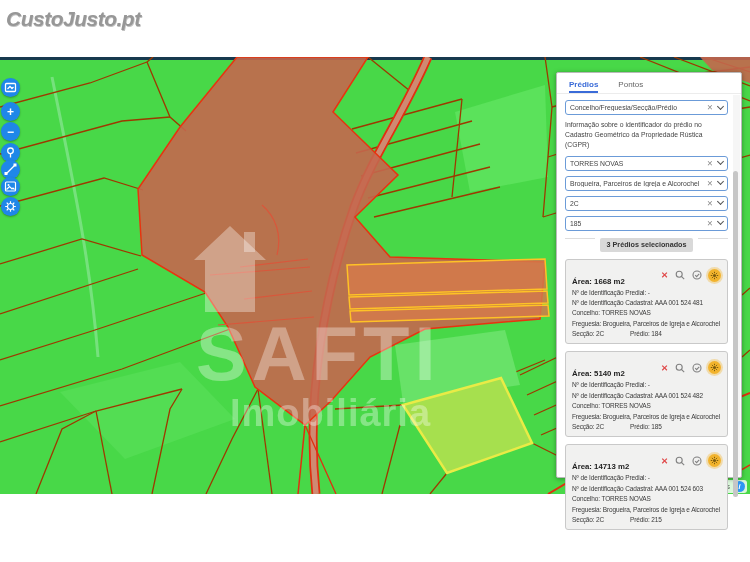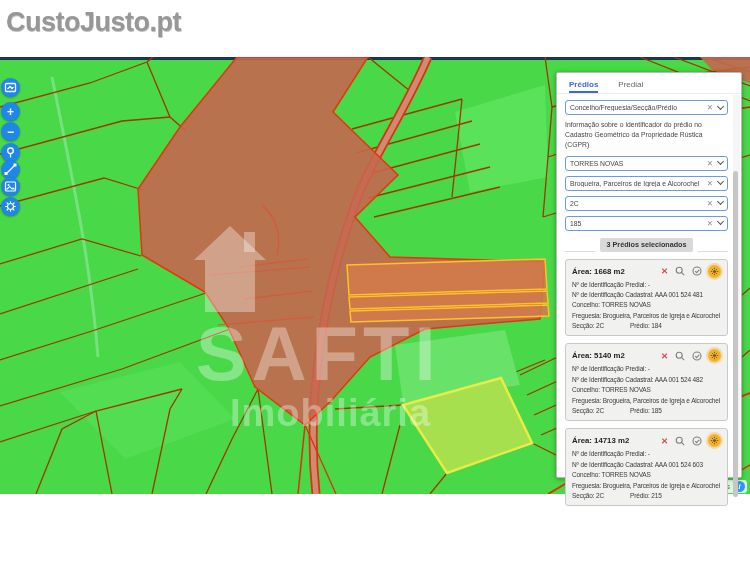--- a/index.html
+++ b/index.html
@@ -9,9 +9,10 @@
   }
   
   .site-logo{
-    position:absolute;left:6px;top:7px;font-size:27px;font-weight:800;
+    position:absolute;left:6px;top:7px;font-size:21px;font-weight:800;
     color:#979797;letter-spacing:-0.5px;
     text-shadow:0.6px 0.6px 0 #c2c2c2;
+    font-style:italic;
   }
   
   .map-wrap{position:absolute;left:0;top:57px;width:750px;height:437px;}

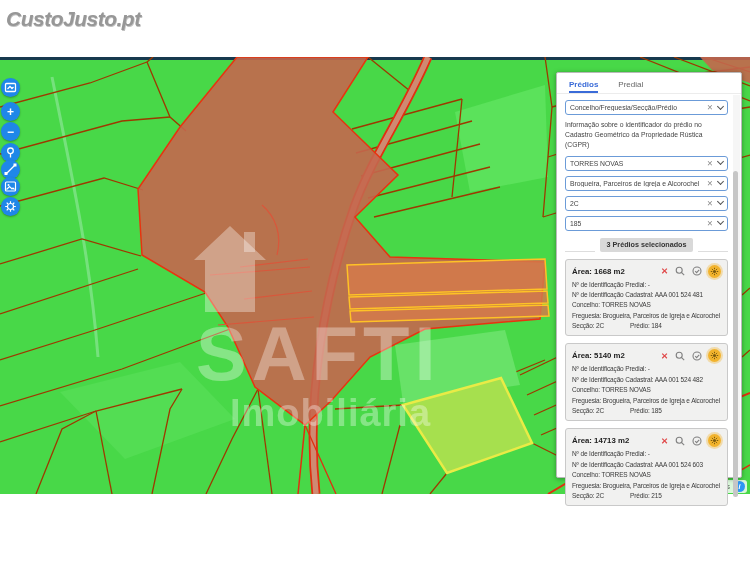--- a/index.html
+++ b/index.html
@@ -231,7 +231,7 @@
 <div class="panel">
   <div class="tabs">
     <div class="tab active">Prédios</div>
-    <div class="tab">Predial</div>
+    <div class="tab">Pontos</div>
   </div>
   <div class="panel-body">
     <div class="select">

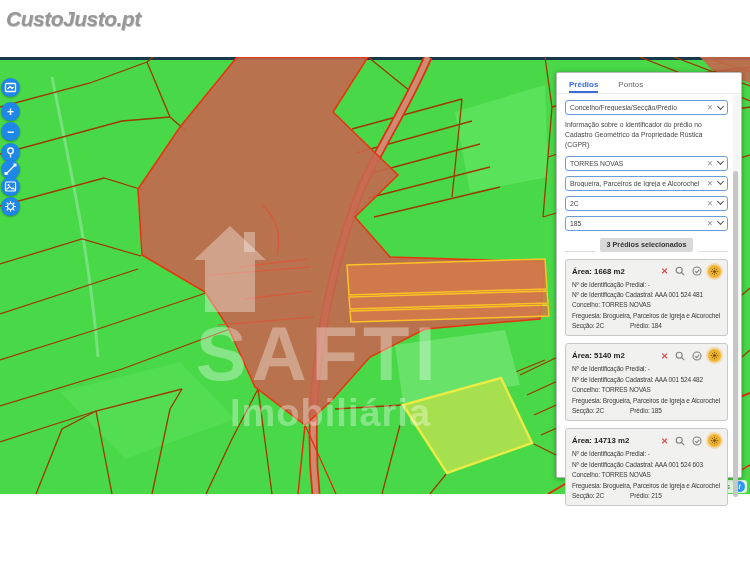--- a/index.html
+++ b/index.html
@@ -50,7 +50,7 @@
   .chev{width:4px;height:4px;border-right:1.2px solid #555;border-bottom:1.2px solid #555;
         transform:rotate(45deg);margin-top:-3px;}
   .info{font-size:6.8px;color:#444;line-height:1.45;margin:2px 0 6px;}
-  .badge-row{display:flex;align-items:flex-end;margin:7px 0;}
+  .badge-row{display:flex;align-items:flex-start;margin:7px 0;}
   .badge-row::before,.badge-row::after{content:"";flex:1;border-top:1px solid #ddd;}
   .badge{background:#d9d9d9;color:#333;font-weight:bold;font-size:7.2px;
          padding:2.5px 7px;border-radius:2px;margin:0 5px;white-space:nowrap;}

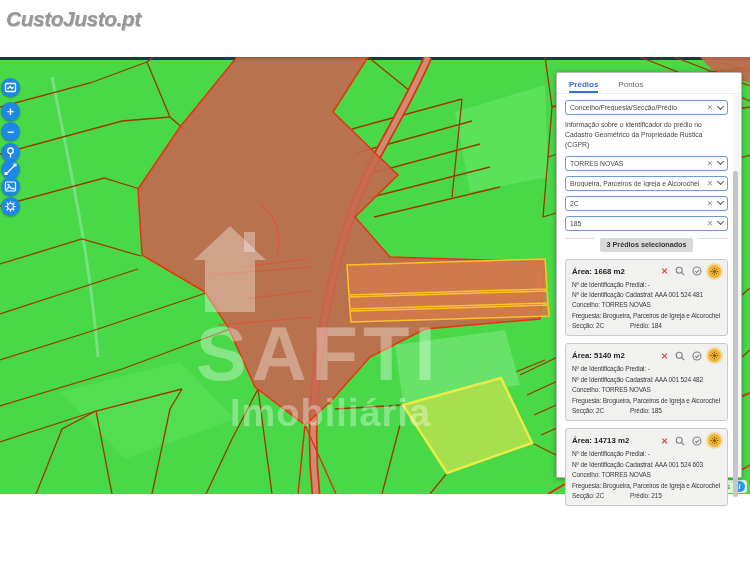--- a/index.html
+++ b/index.html
@@ -57,7 +57,7 @@
   .card{background:#f1f1f0;border:1px solid #c9c9c9;border-radius:3px;
         padding:5px 6px 4px;margin-bottom:7px;}
   .card-head{display:flex;align-items:center;margin-bottom:2px;}
-  .area{font-weight:bold;font-size:7.8px;color:#222;flex:1;white-space:nowrap;}
+  .area{font-weight:bold;font-size:7.8px;color:#222;flex:1;white-space:nowrap;margin-top:12px;}
   .cic{margin-left:7px;display:flex;align-items:center;}
   .cic-x{color:#e04848;font-size:8.5px;font-weight:bold;line-height:1;}
   .amber{width:13px;height:13px;border-radius:50%;background:#f2b32c;

